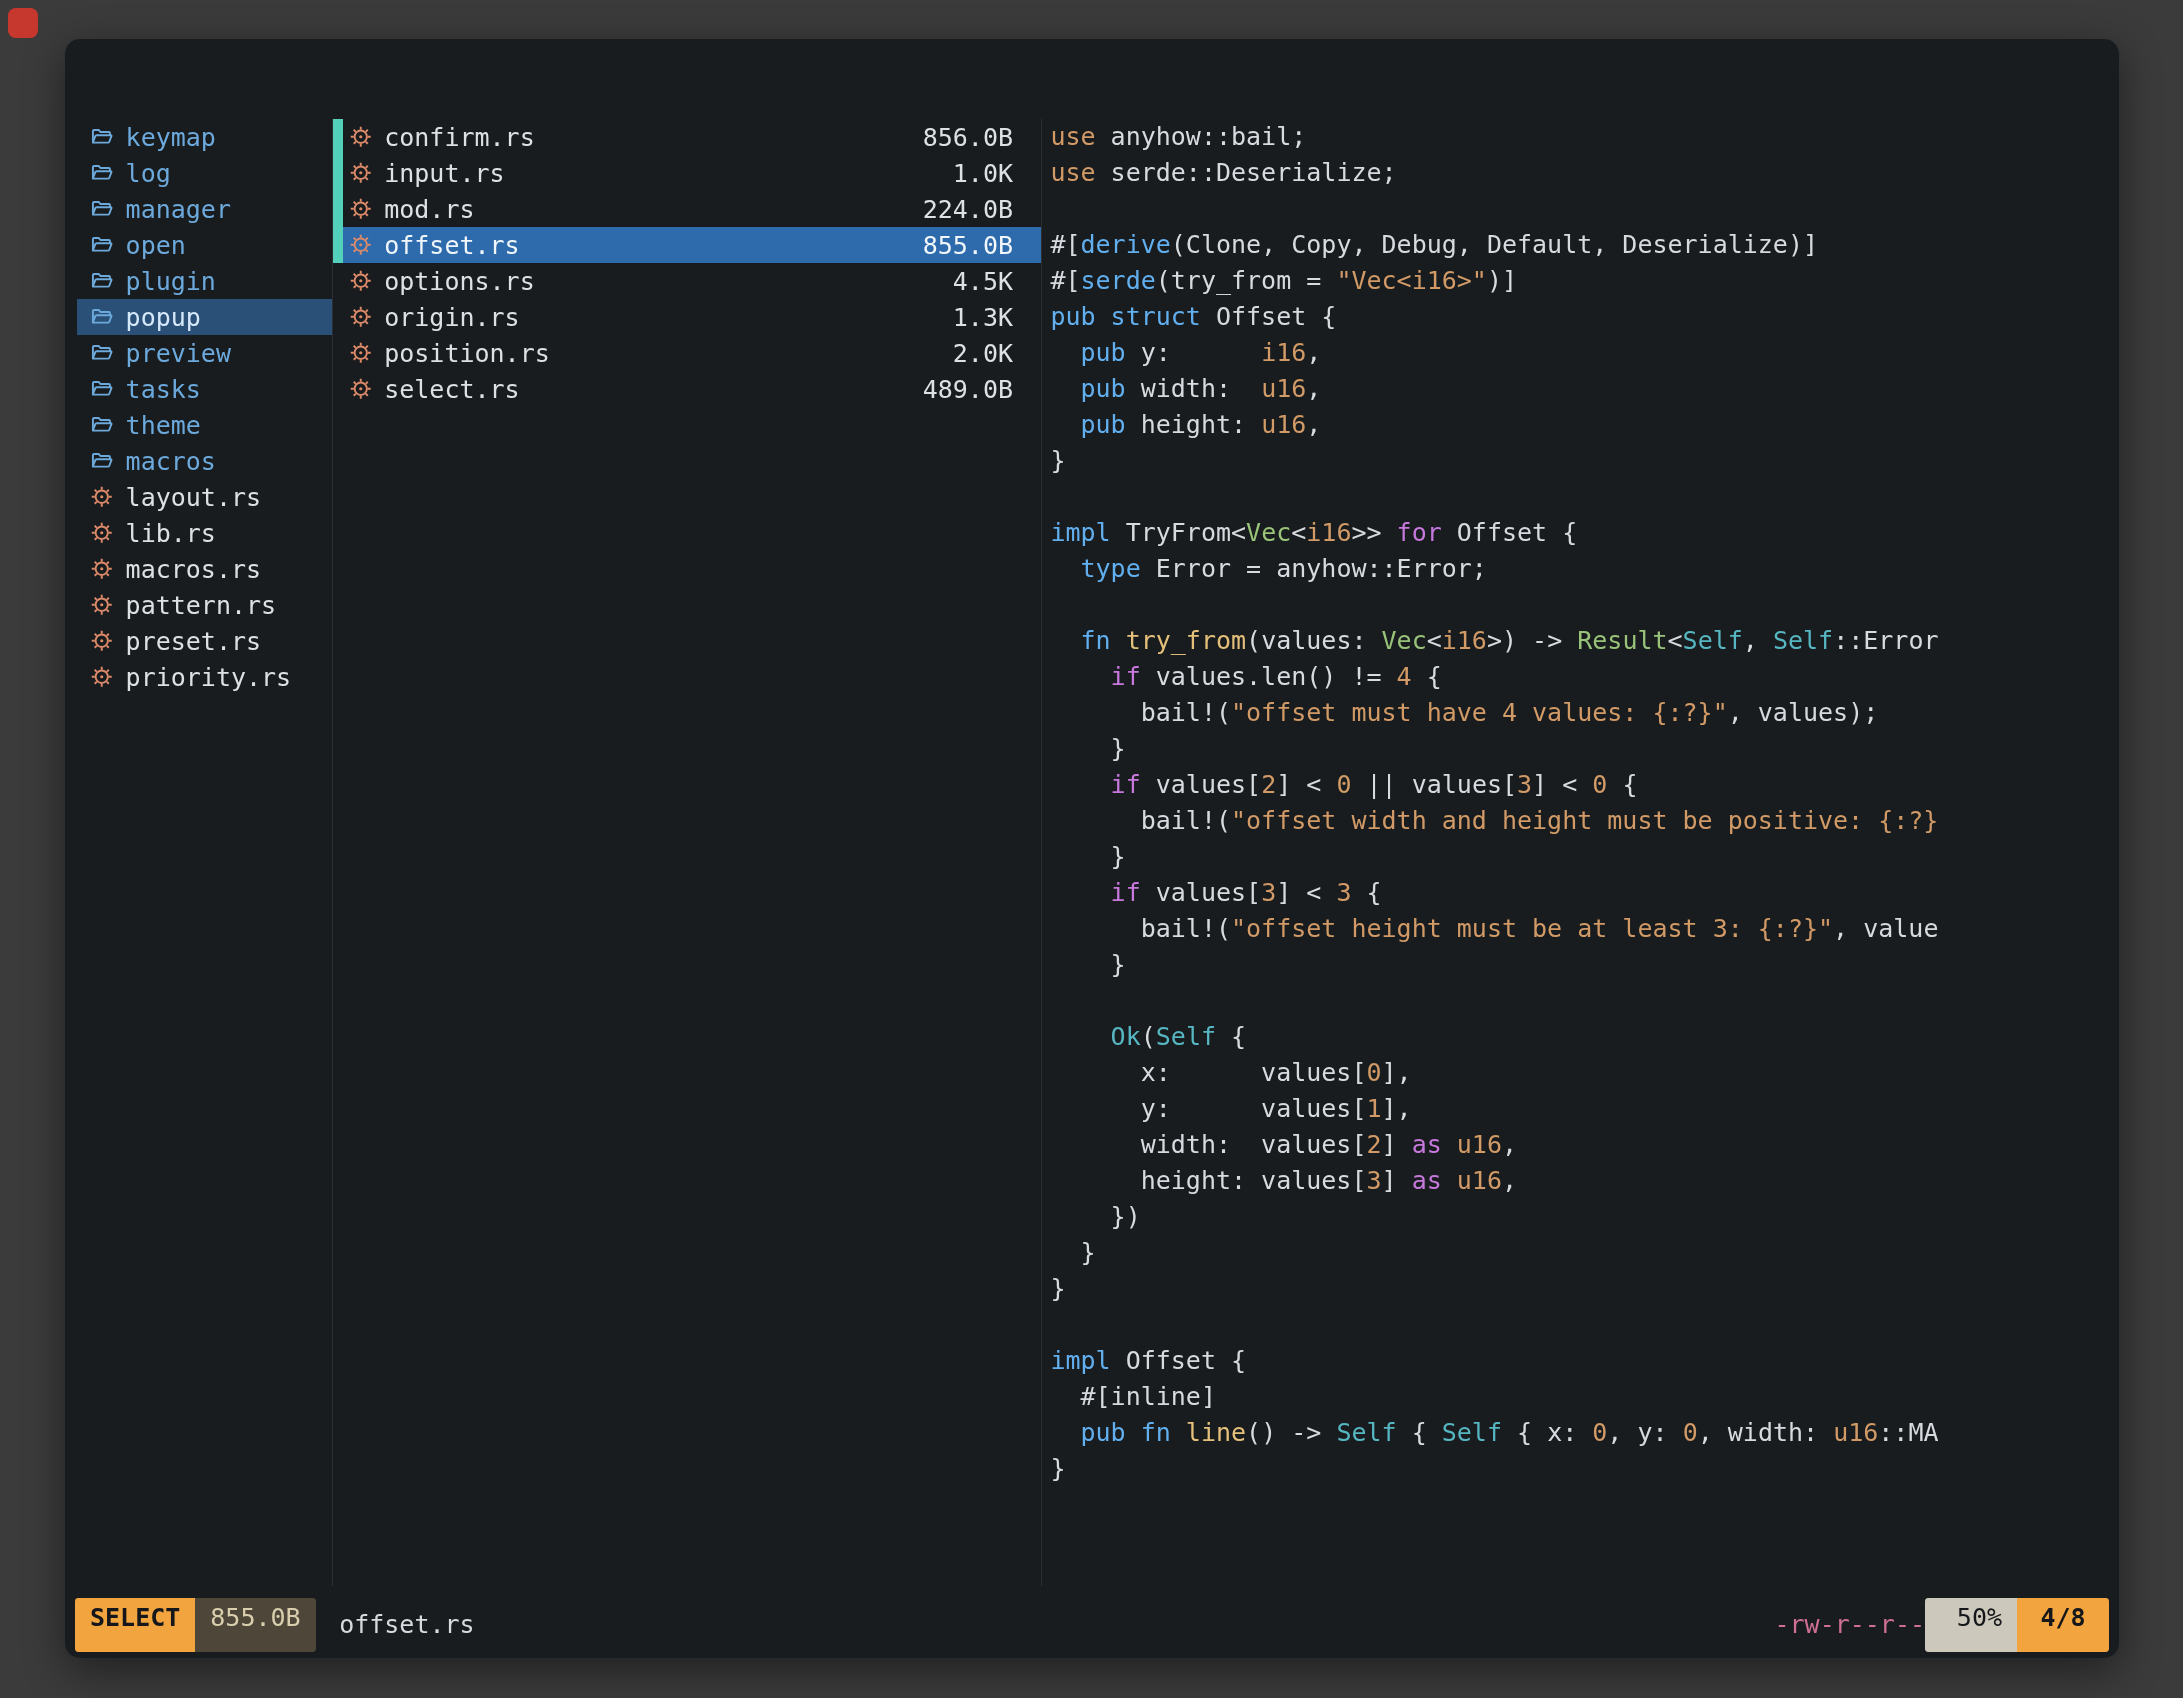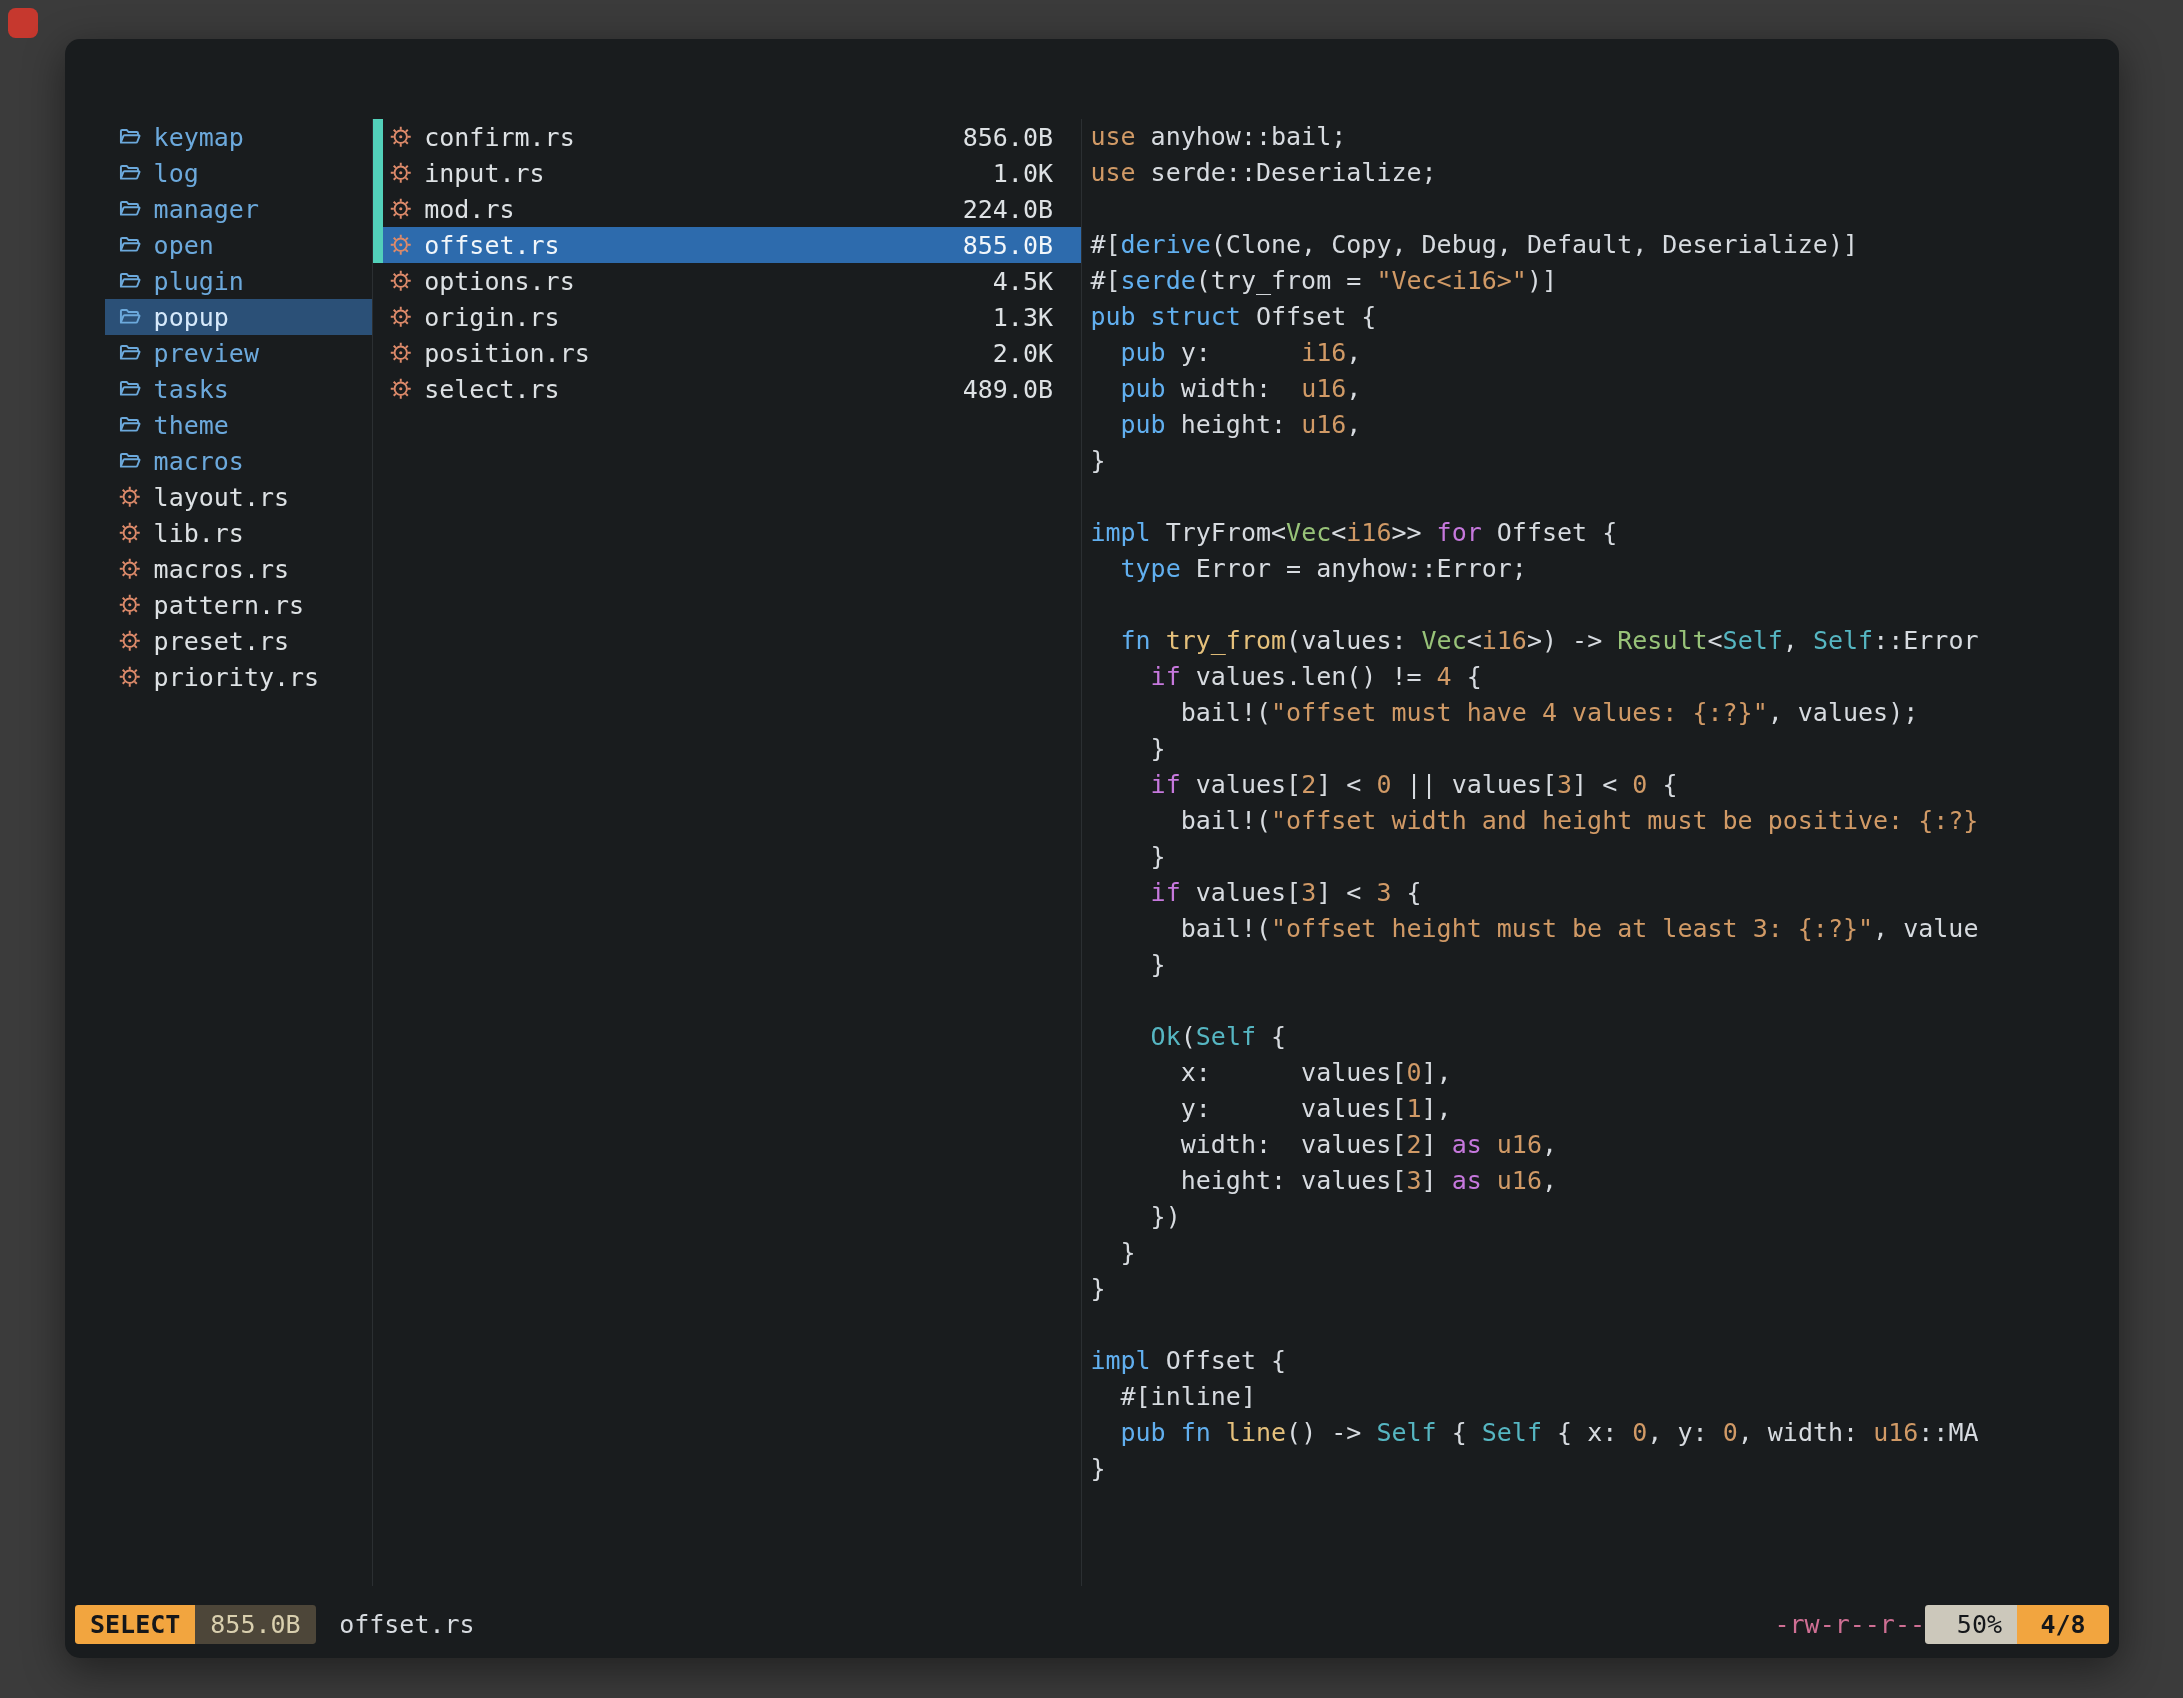--- a/index.html
+++ b/index.html
@@ -26,7 +26,7 @@
   }
   .pane { font-size:25px; }
   .pane-parent {
-    width:308px; border-right:0.8px solid #2b2f32; padding-left:40px;
+    width:268px; border-right:0.8px solid #2b2f32; padding-left:12px;
   }
   .prow {
     height:36px; display:flex; align-items:center;

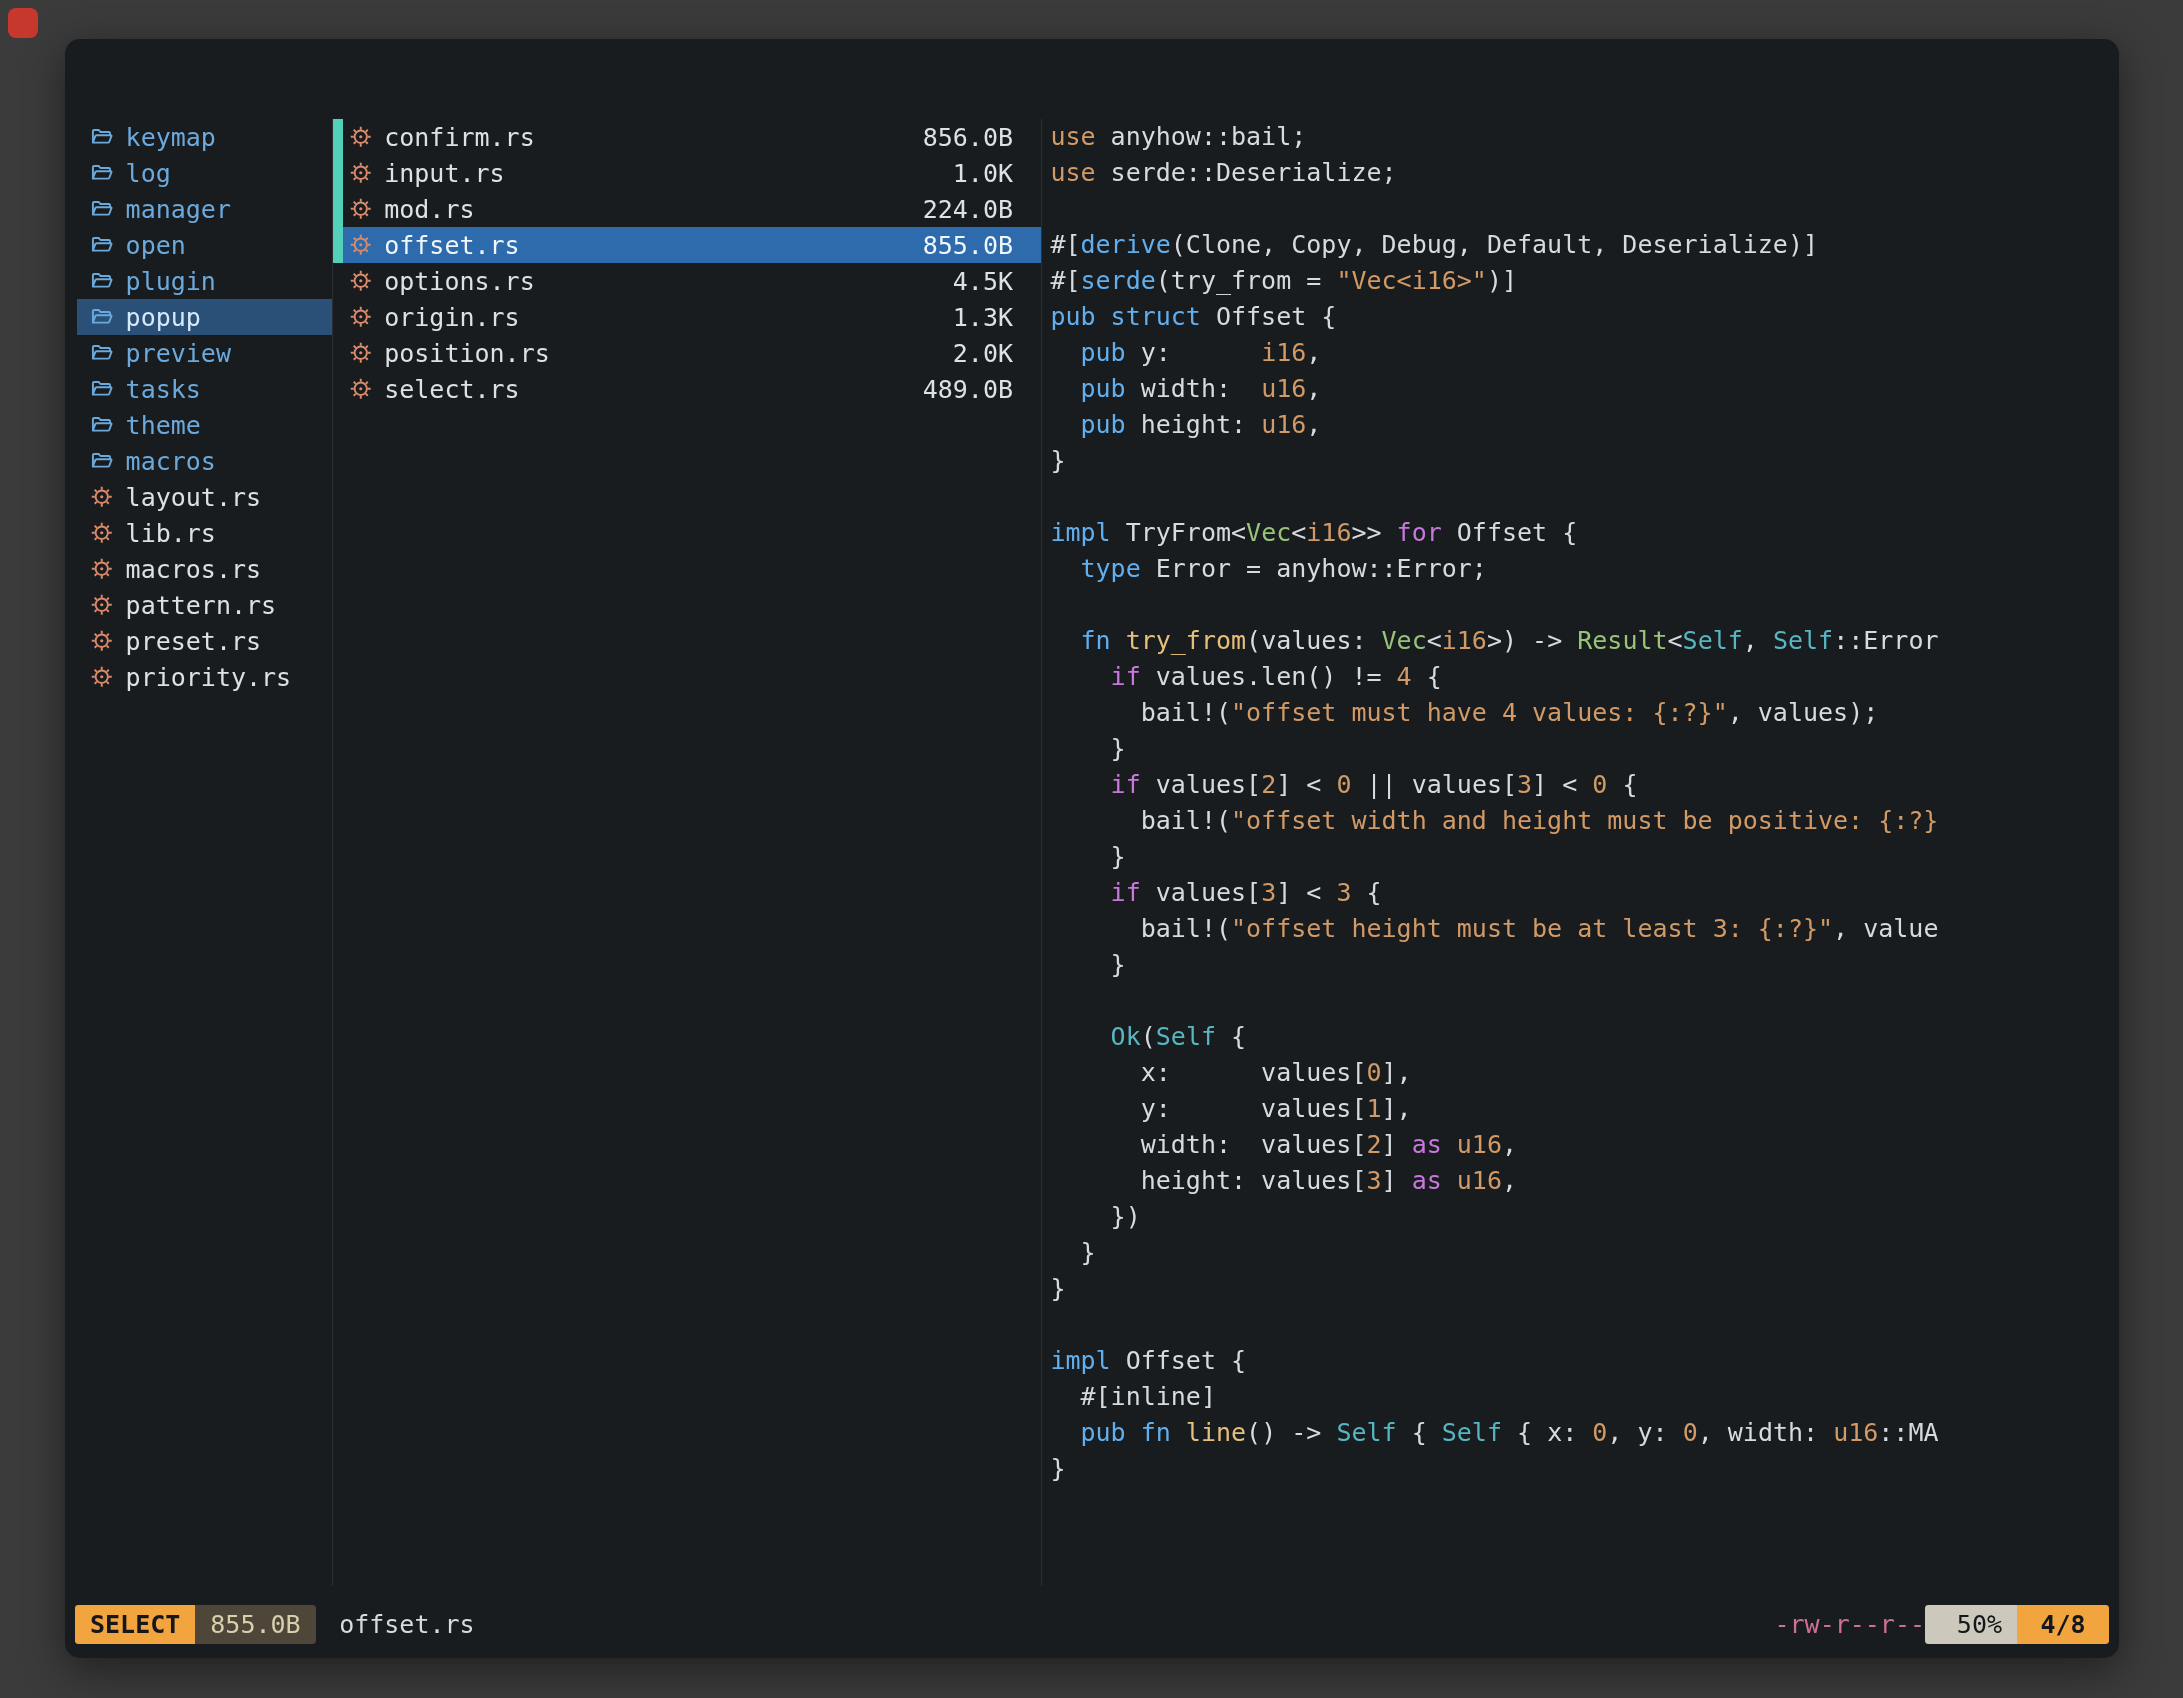--- a/index.html
+++ b/index.html
@@ -75,7 +75,7 @@
   }
   .sb-left, .sb-right { display:flex; align-items:center; }
   .sb-right { margin-left:auto; }
-  .badge { height:39px; line-height:39px; padding:0 15px; }
+  .badge { height:54px; line-height:39px; padding:0 15px; }
   .badge-mode {
     background:var(--accent,#f2a53f); color:#15171a; font-weight:bold;
     border-radius:3.4px 0 0 3.4px;

